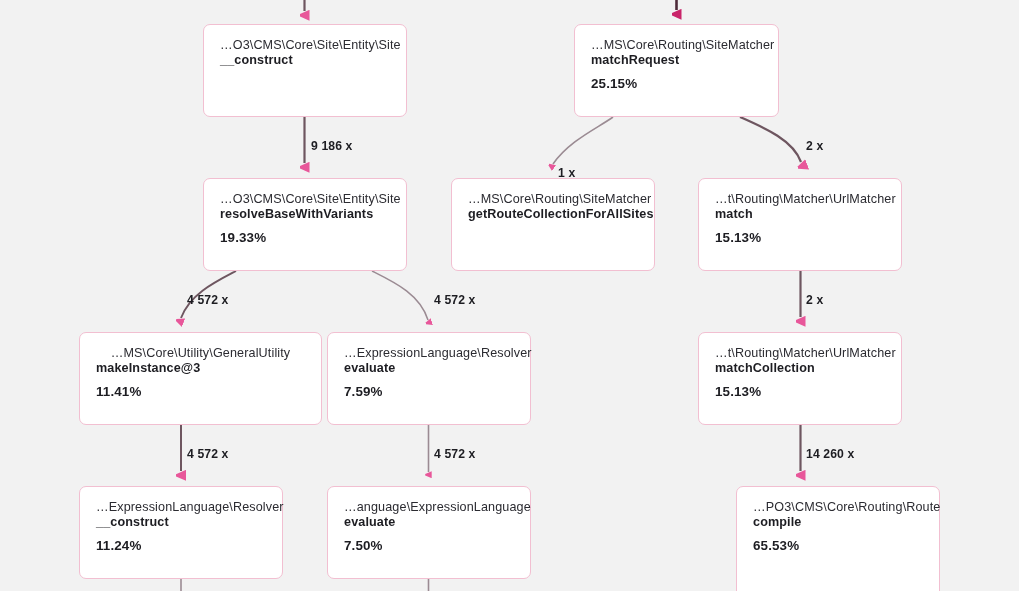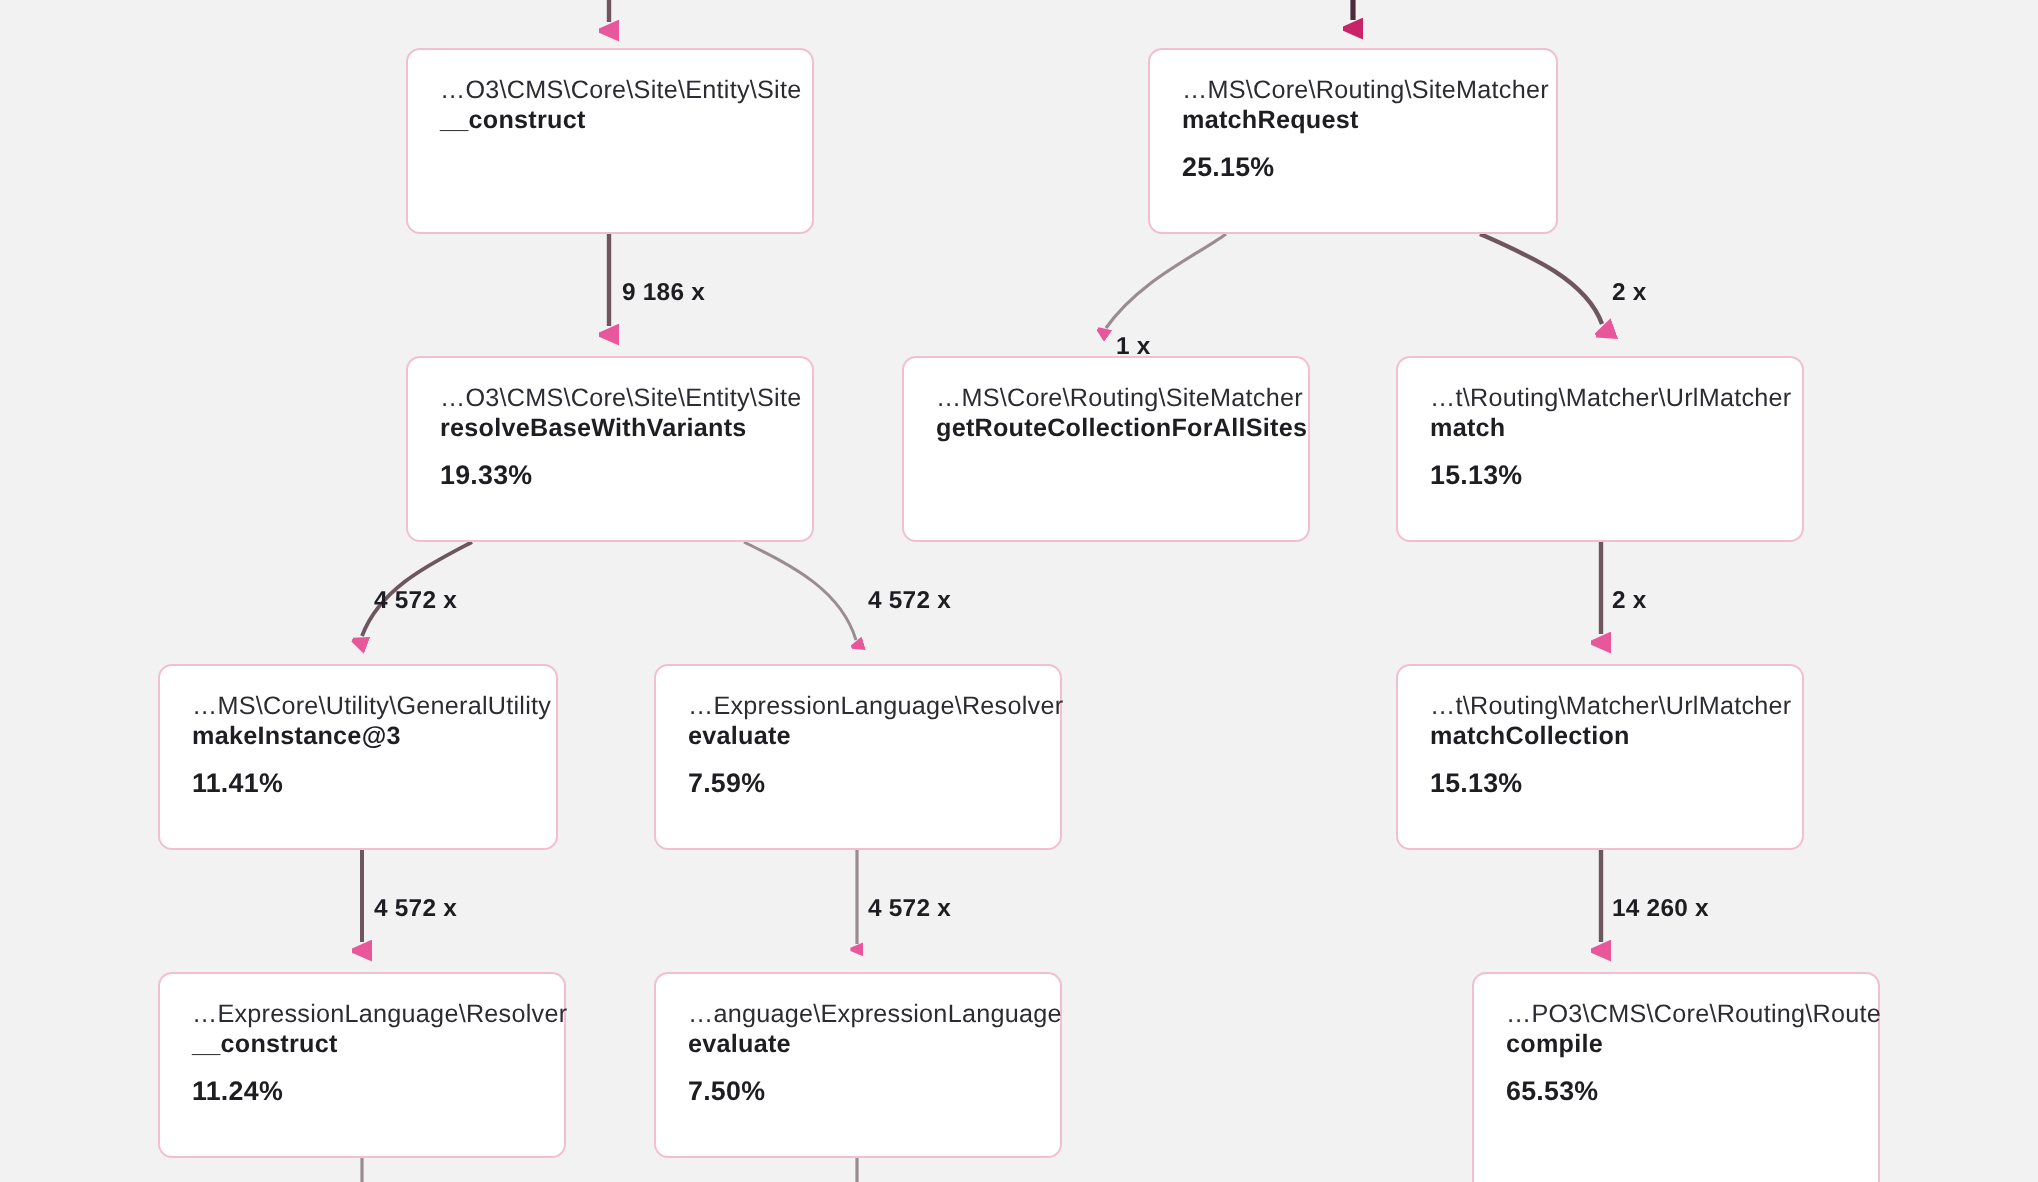--- a/index.html
+++ b/index.html
@@ -188,7 +188,7 @@
       <div class="node-pct">15.13%</div>
     </div>
 
-    <div class="node" style="left:79px; top:332px; width:200px; height:93px;">
+    <div class="node" style="left:79px; top:332px; width:243px; height:93px;">
       <div class="node-class">…MS\Core\Utility\GeneralUtility</div>
       <div class="node-method">makeInstance@3</div>
       <div class="node-pct">11.41%</div>

